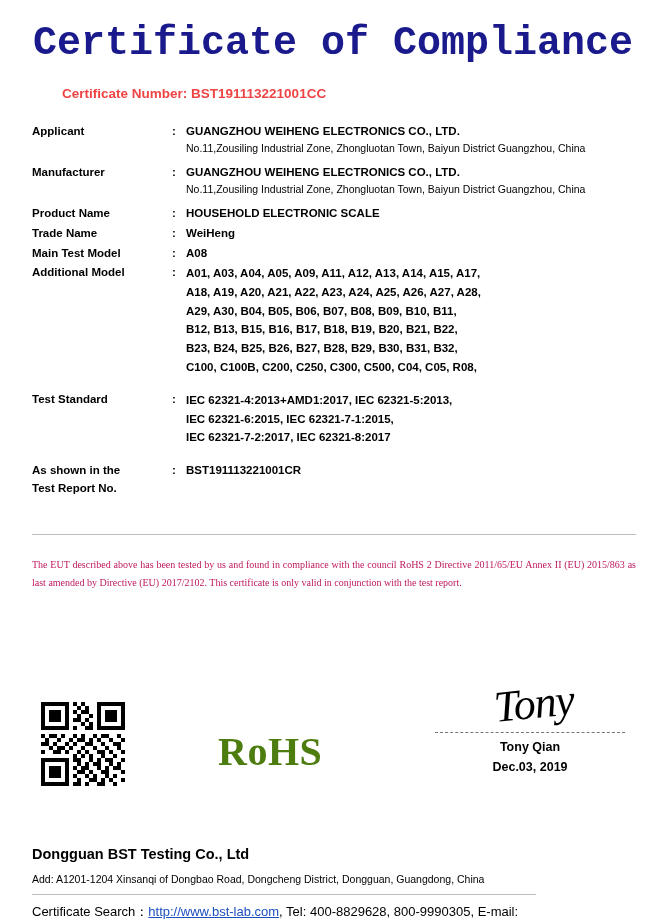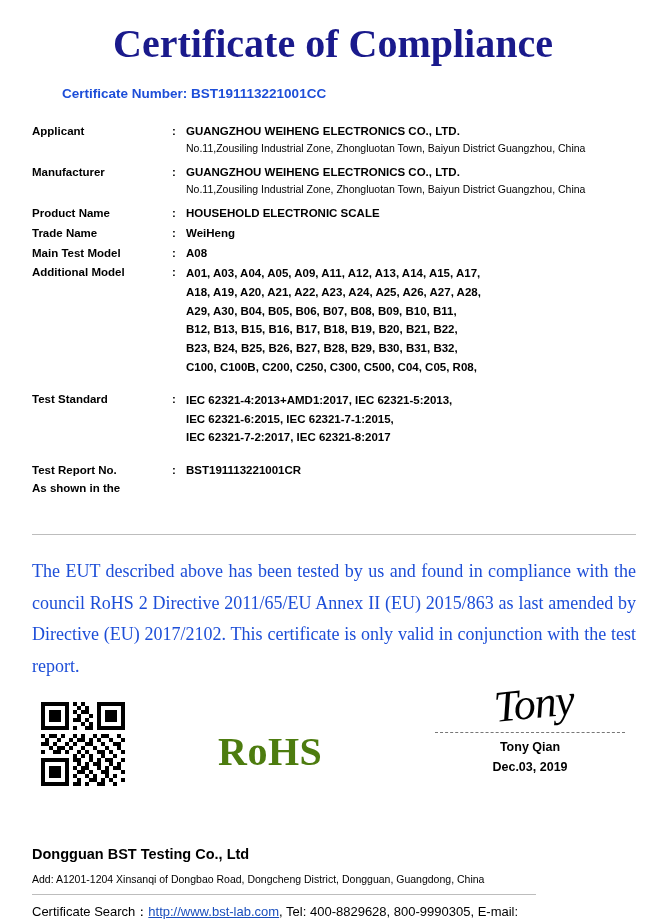--- a/index.html
+++ b/index.html
@@ -22,7 +22,7 @@
     box-sizing: border-box;
   }
   .cert-title {
-    font-family: Liberation Serif, serif;
+    font-family: Liberation Mono, monospace;
     font-weight: bold;
     font-size: 40px;
     color: #1a1a8c;

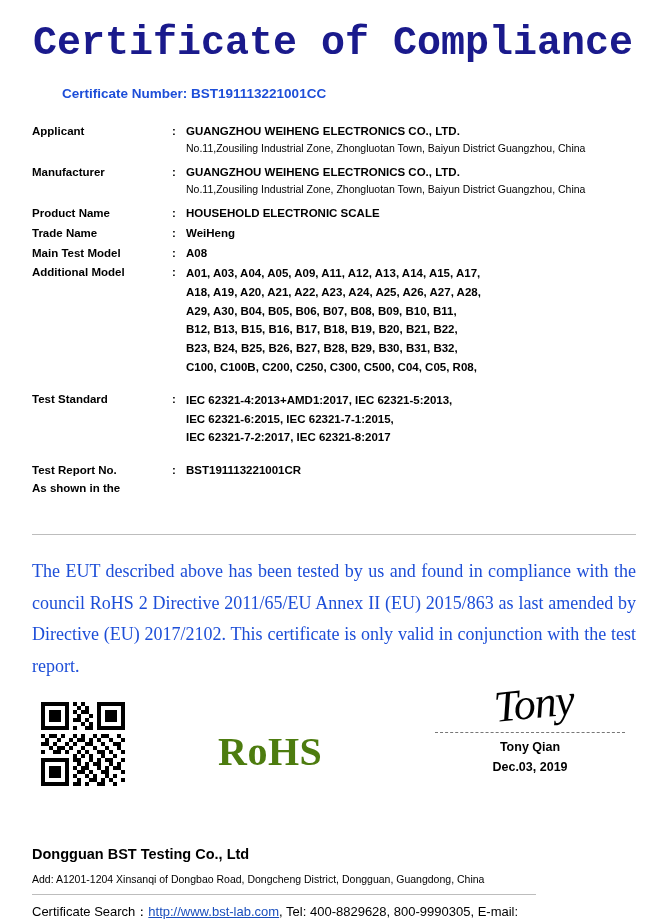--- a/index.html
+++ b/index.html
@@ -35,7 +35,7 @@
     font-family: "Liberation Sans", sans-serif;
     font-weight: bold;
     font-size: 13.5px;
-    color: #1d4ed8;
+    color: #ef4444;
     margin: 20px 0 0 62px;
   }
   .fields {

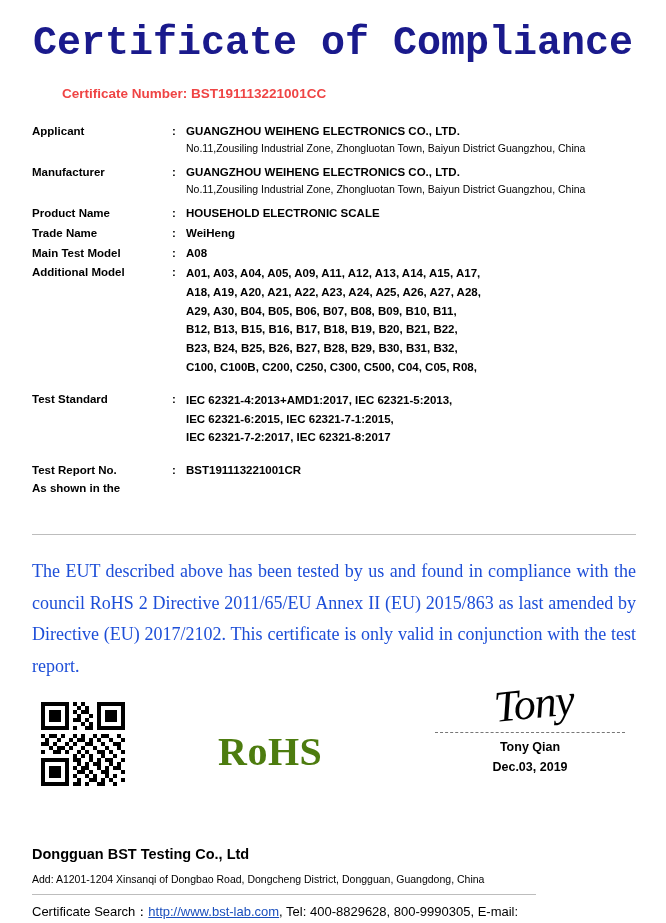--- a/index.html
+++ b/index.html
@@ -269,8 +269,8 @@
 
     <div class="field-row">
       <div class="field-label">
+        <div>As shown in the</div>
         <div>Test Report No.</div>
-        <div>As shown in the</div>
       </div>
       <div class="field-colon">:</div>
       <div class="field-value bold">BST191113221001CR</div>

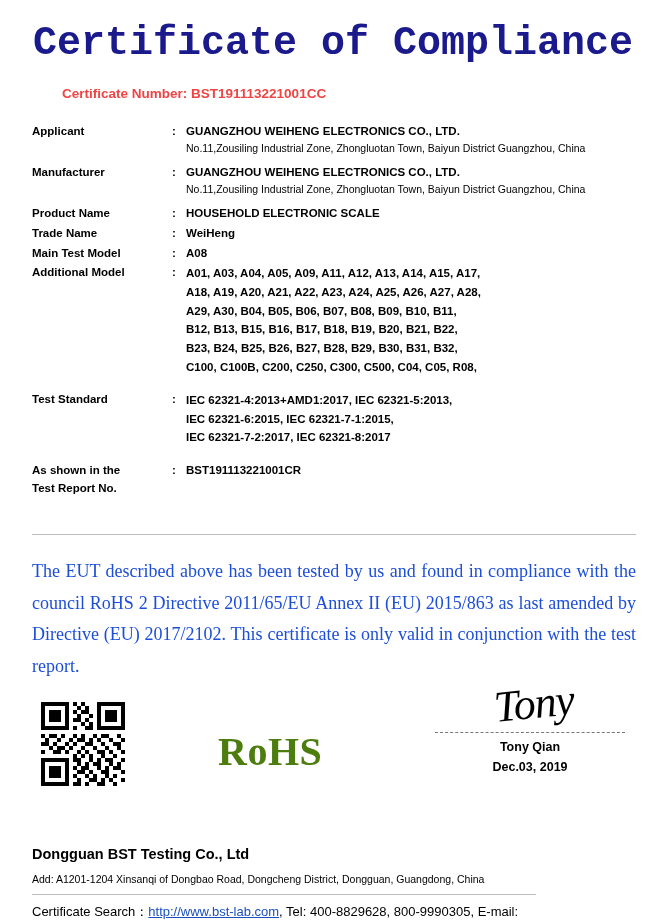--- a/index.html
+++ b/index.html
@@ -99,10 +99,10 @@
     top: 534px;
     width: 604px;
     font-family: "Liberation Serif", serif;
-    font-size: 18px;
+    font-size: 10px;
     line-height: 1.75;
     text-align: justify;
-    color: #1d4ed8;
+    color: #be185d;
   }
   .rohs-word {
     position: absolute;

